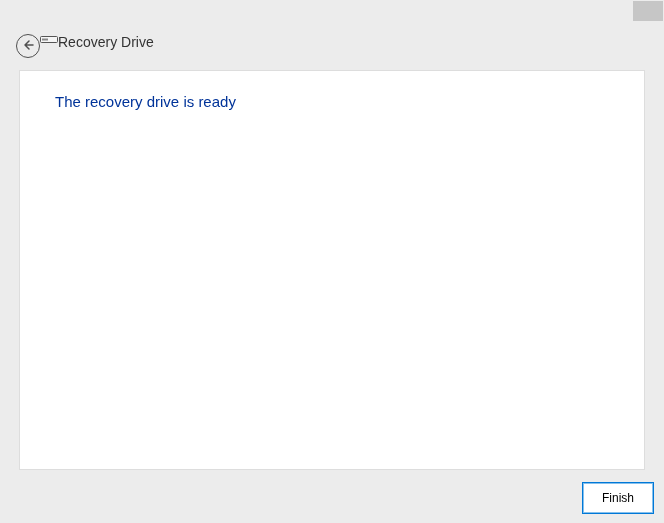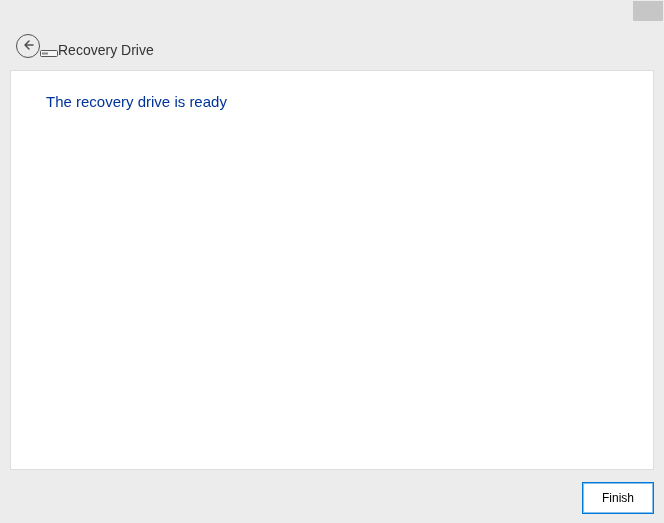--- a/index.html
+++ b/index.html
@@ -37,7 +37,7 @@
     }
     .header {
       display: flex;
-      align-items: flex-end;
+      align-items: flex-start;
       padding: 8px 16px 12px 16px;
       gap: 0;
     }

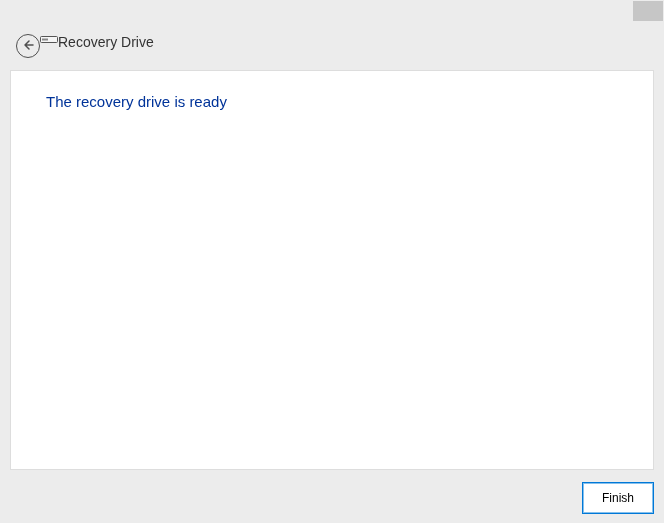--- a/index.html
+++ b/index.html
@@ -71,7 +71,7 @@
     }
     .content-panel {
       background: #fff;
-      margin: 0 10px;
+      margin: 0 19px;
       height: 400px;
       padding: 22px 35px;
       border: 1px solid #ddd;

